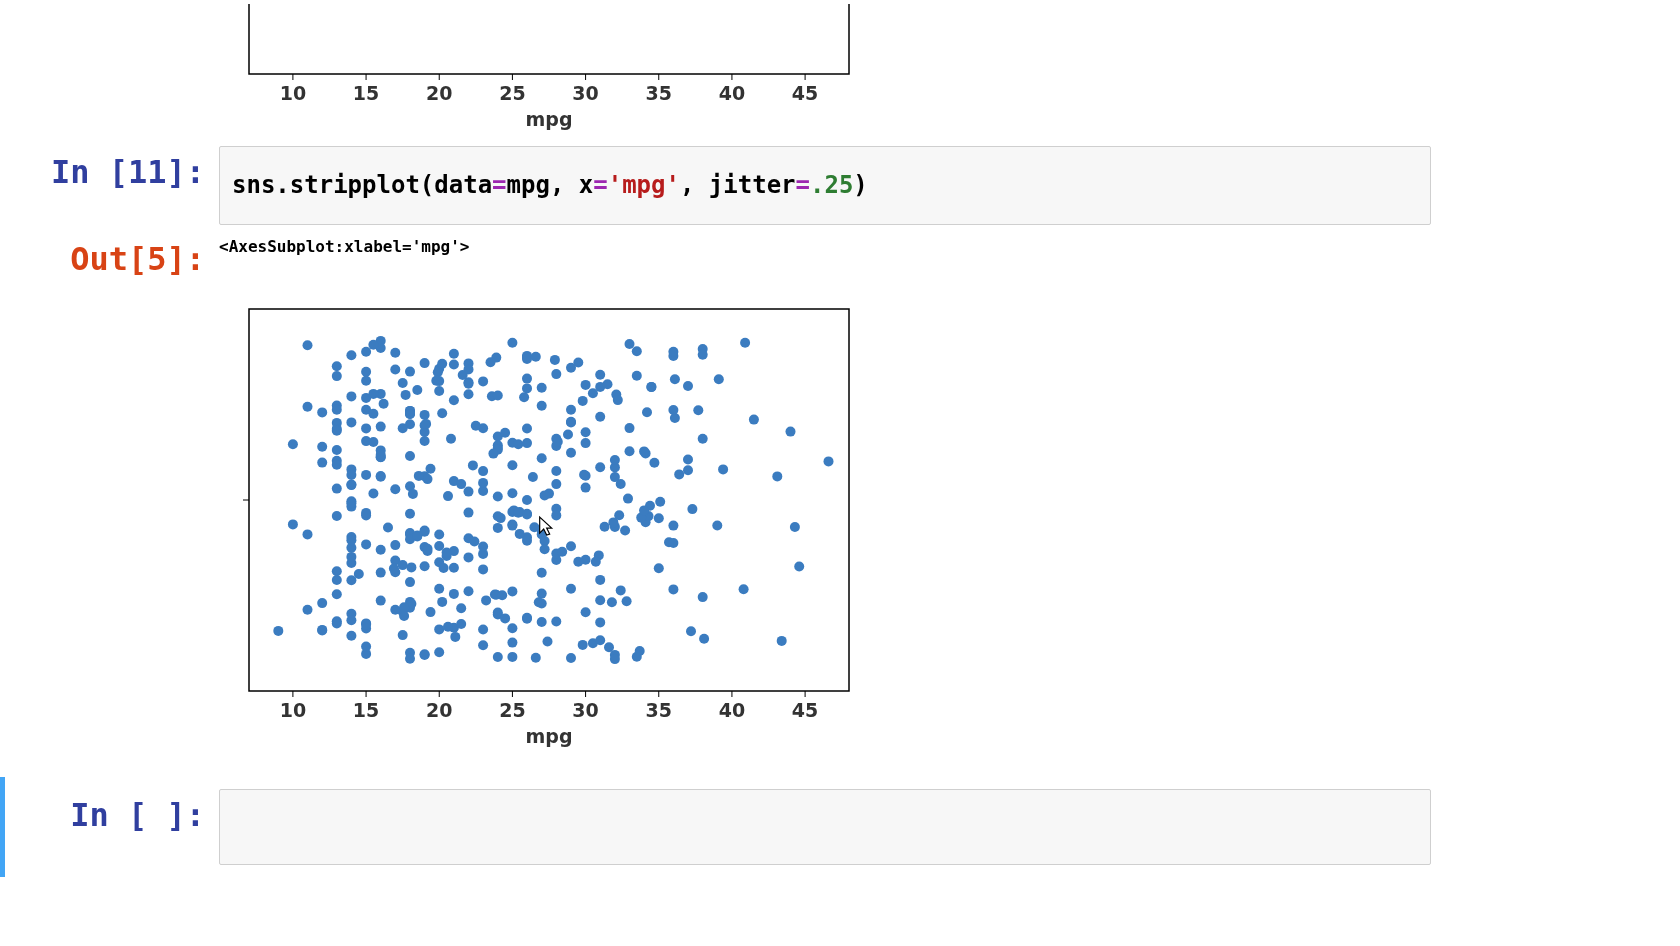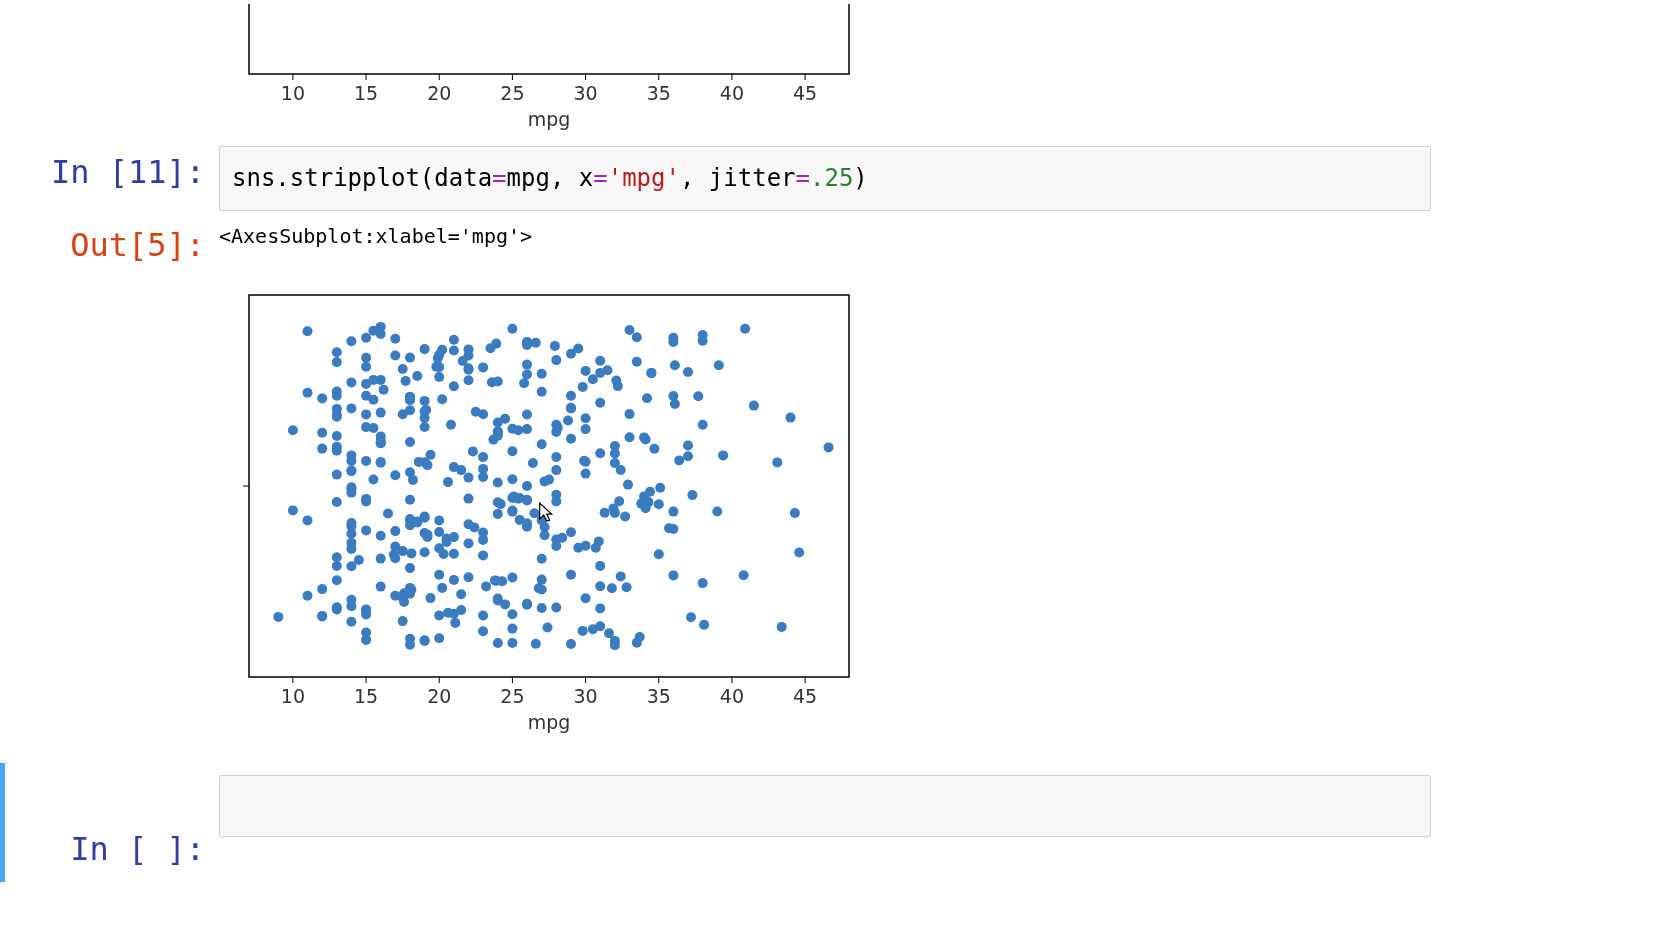--- a/index.html
+++ b/index.html
@@ -3,7 +3,7 @@
 <meta charset="utf-8">
 <style>
   html,body{margin:0;padding:0;background:#fff;font-family:"DejaVu Sans","Helvetica Neue",Arial,sans-serif;color:#000;}
-  .notebook{width:1431px;}
+  .notebook{width:1431px;font-weight:bold;}
   .cell{display:flex;align-items:flex-start;padding:4px 0;}
   .prompt-col{width:200px;flex:0 0 200px;text-align:right;padding:6px 14px 0 0;font-family:"DejaVu Sans Mono",Menlo,Consolas,monospace;font-size:32px;line-height:1.3;}
   .prompt-in{color:#303F9F;}

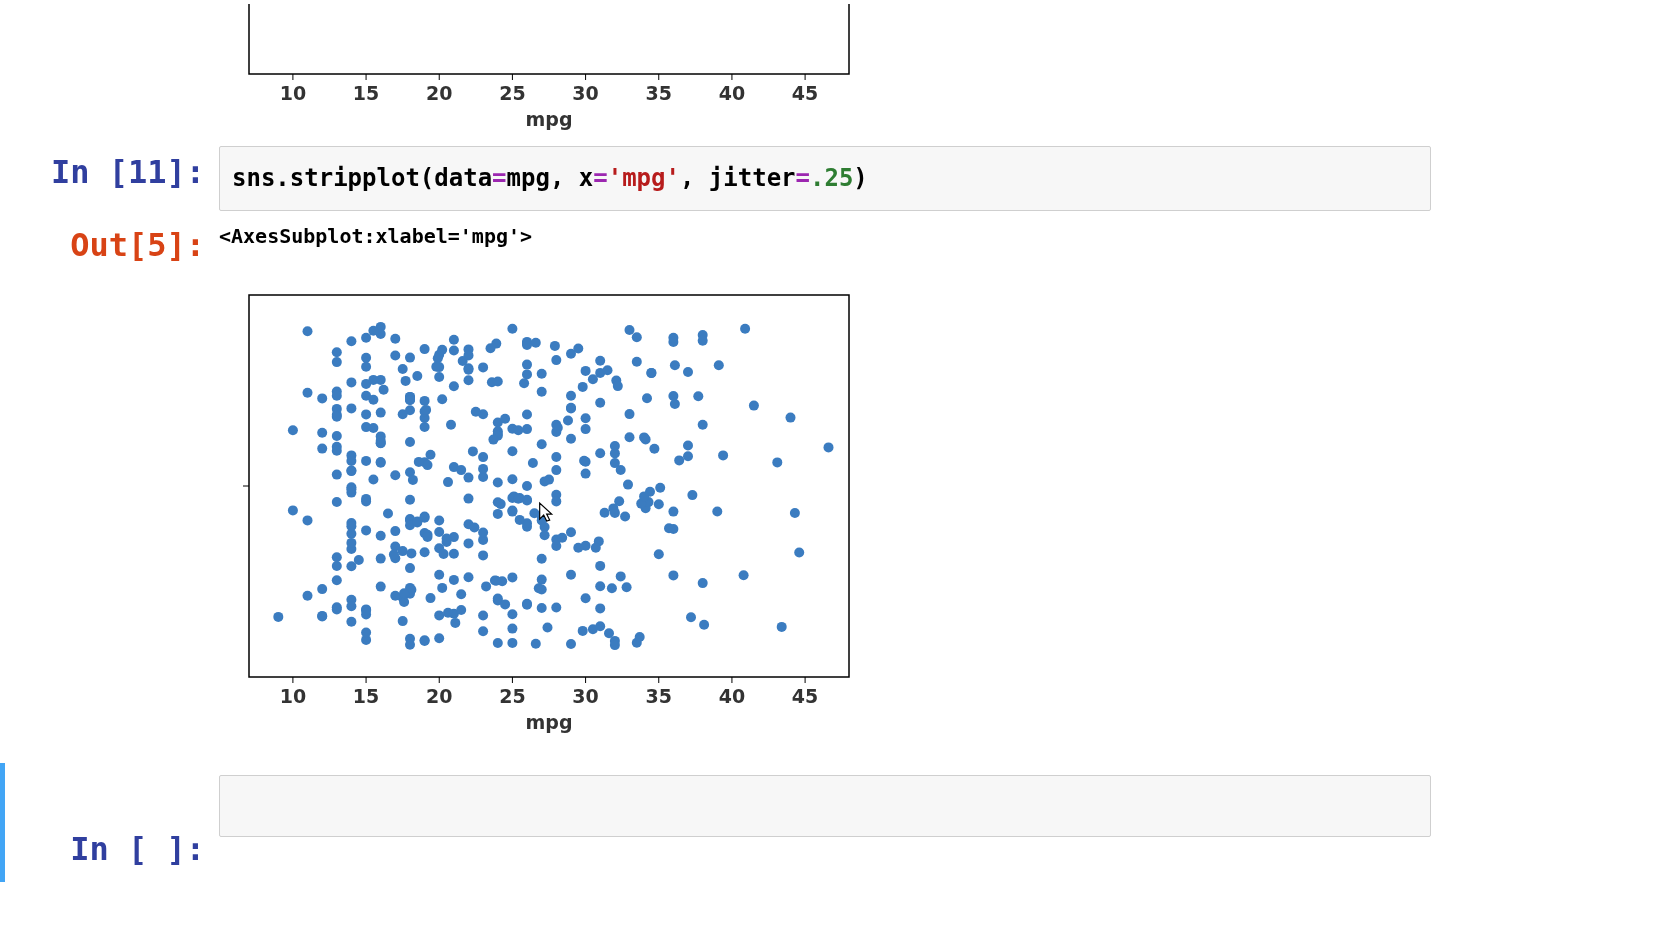--- a/index.html
+++ b/index.html
@@ -9,7 +9,7 @@
   .prompt-in{color:#303F9F;}
   .prompt-out{color:#D84315;}
   .content-col{flex:1;min-width:0;}
-  .code-input{border:1px solid #cfcfcf;background:#f7f7f7;border-radius:2px;padding:16px 12px;font-family:"DejaVu Sans Mono",Menlo,Consolas,monospace;font-size:24px;line-height:1.3;white-space:pre;}
+  .code-input{border:1px solid #cfcfcf;background:#f7f7f7;border-radius:2px;padding:23px 12px;font-family:"DejaVu Sans Mono",Menlo,Consolas,monospace;font-size:24px;line-height:1.3;white-space:pre;}
   .code-token-fn{color:#000;}
   .code-token-op{color:#9c27b0;}
   .code-token-str{color:#b71c1c;}

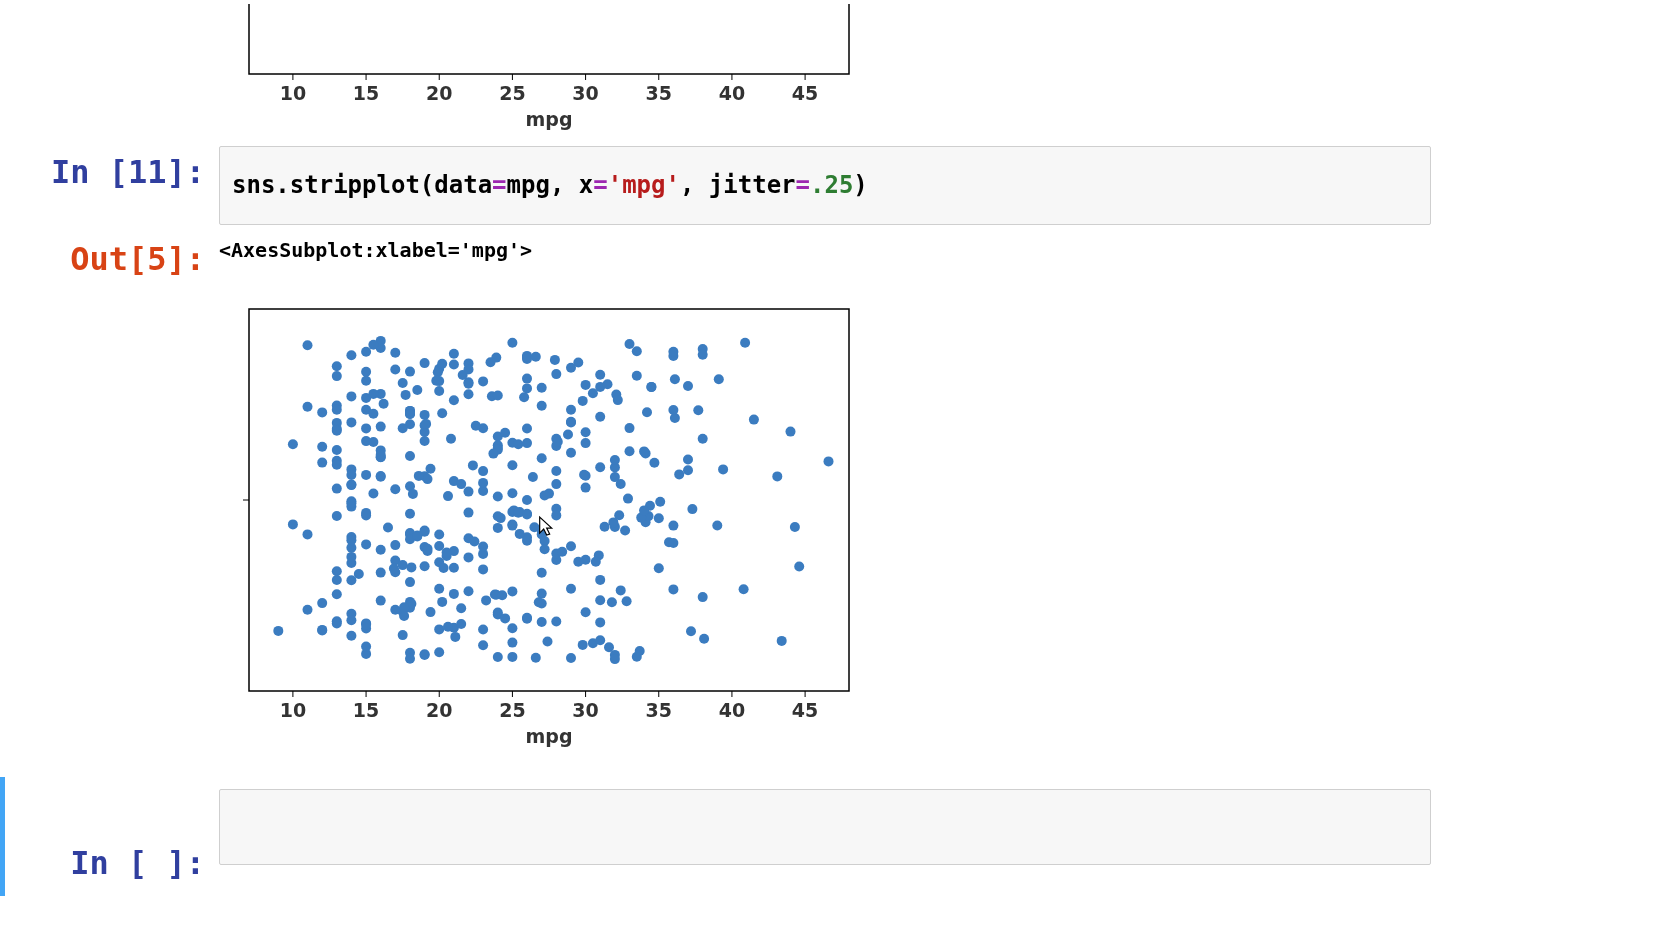--- a/index.html
+++ b/index.html
@@ -14,7 +14,7 @@
   .code-token-op{color:#9c27b0;}
   .code-token-str{color:#b71c1c;}
   .code-token-num{color:#2e7d32;}
-  .text-output{font-family:"DejaVu Sans Mono",Menlo,Consolas,monospace;font-size:20px;line-height:1.3;padding:4px 0;}
+  .text-output{font-family:"DejaVu Sans Mono",Menlo,Consolas,monospace;font-size:16px;line-height:1.3;padding:4px 0;}
   .plot-output{padding:12px 0 4px 0;}
   svg{display:block;}
   .axis-label{font-size:19px;fill:#333;font-family:"DejaVu Sans",Arial,sans-serif;}

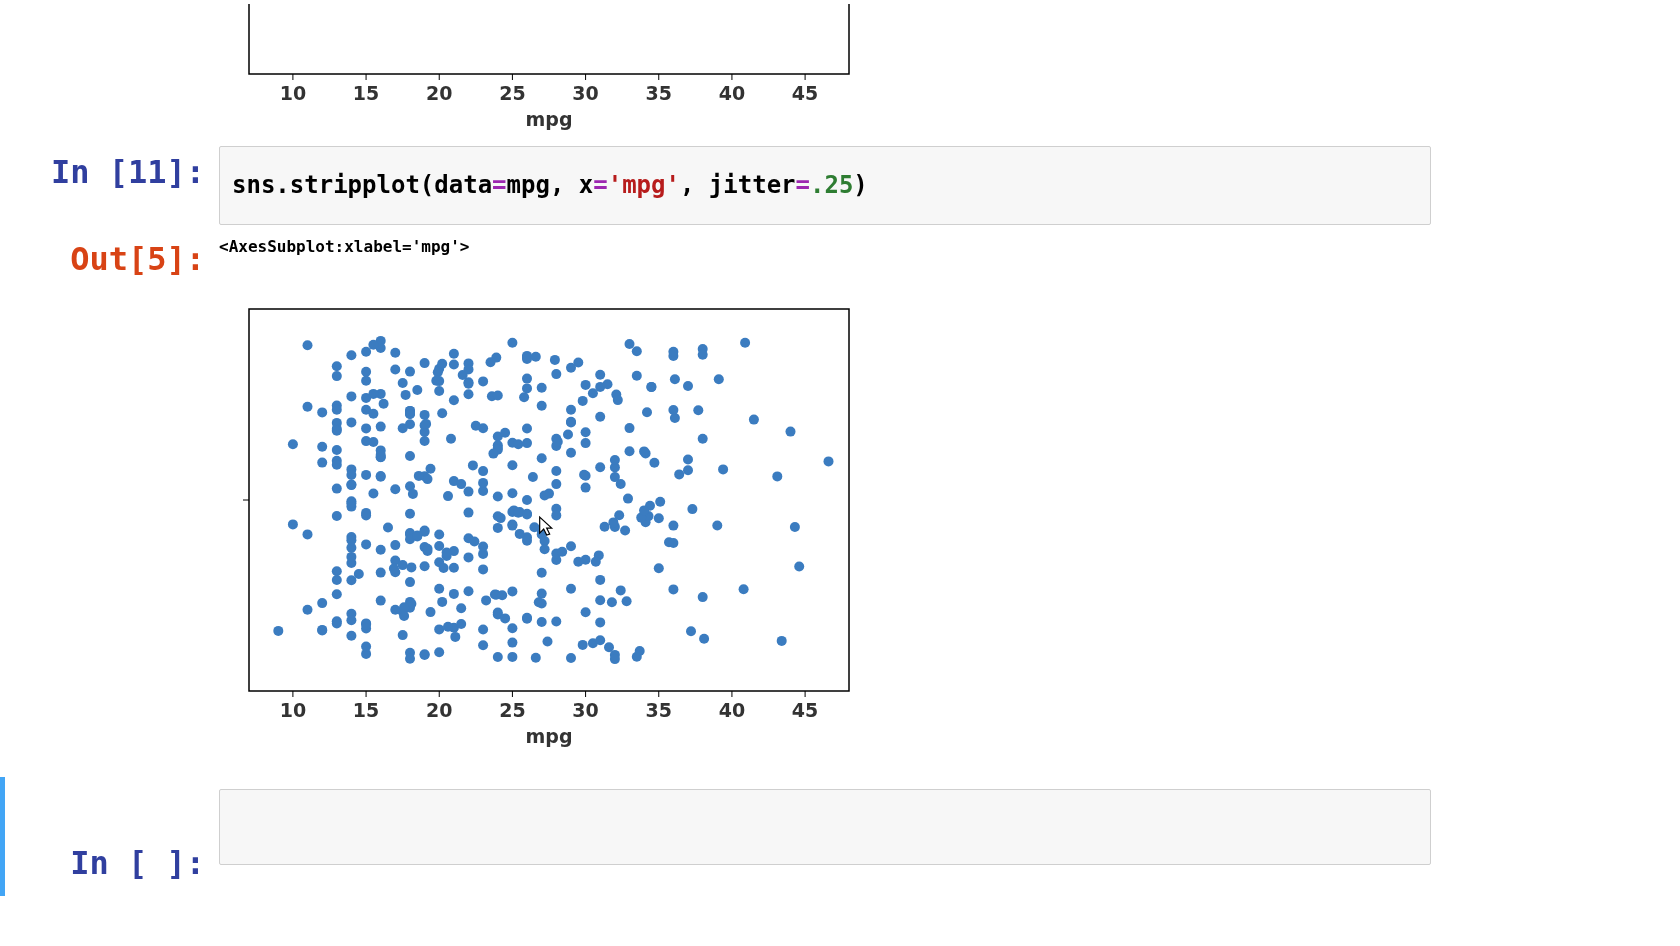--- a/index.html
+++ b/index.html
@@ -25,7 +25,7 @@
   
   .cell.focused{border-left:5px solid #42A5F5;background:#fff;}
   .cell.focused .code-input{border:1px solid #cfcfcf;}
-  .cell.focused .prompt-col{padding-left:0;margin-top:48px;}
+  .cell.focused .prompt-col{padding-left:0;}
   .cell:not(.focused){border-left:5px solid transparent;}
   
   .cursor-arrow{fill:#fff;stroke:#000;stroke-width:1.2;}

